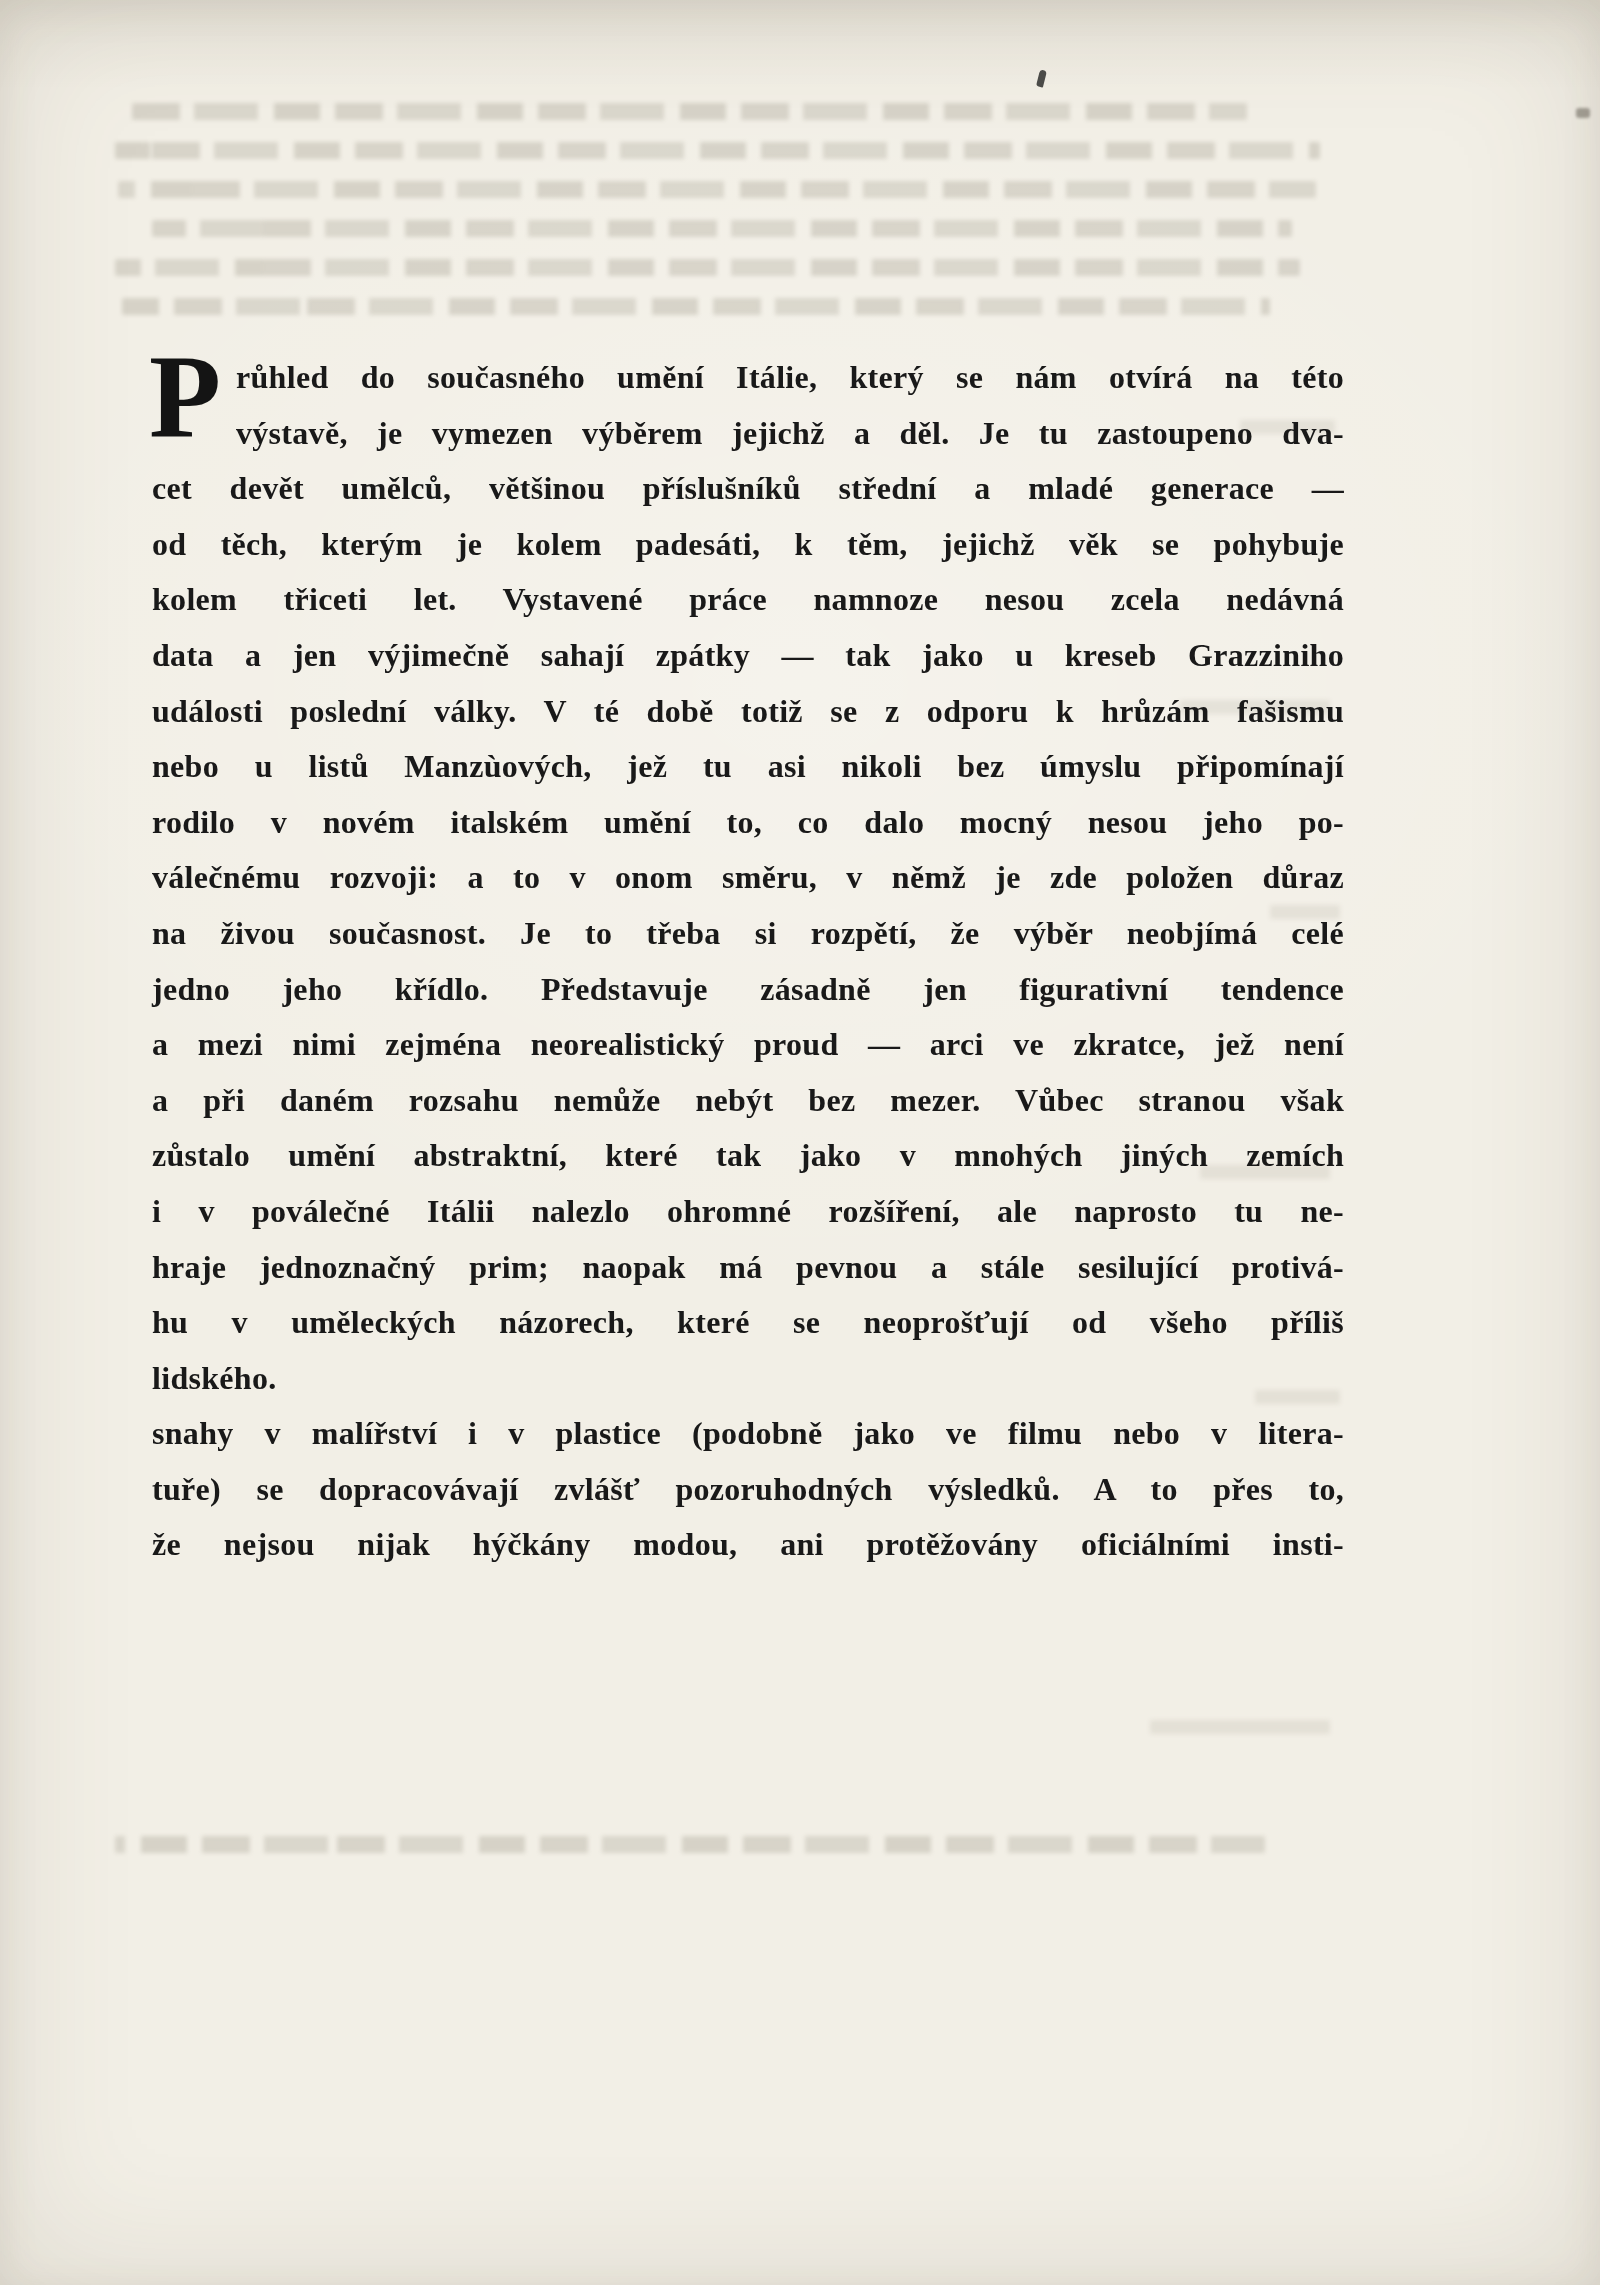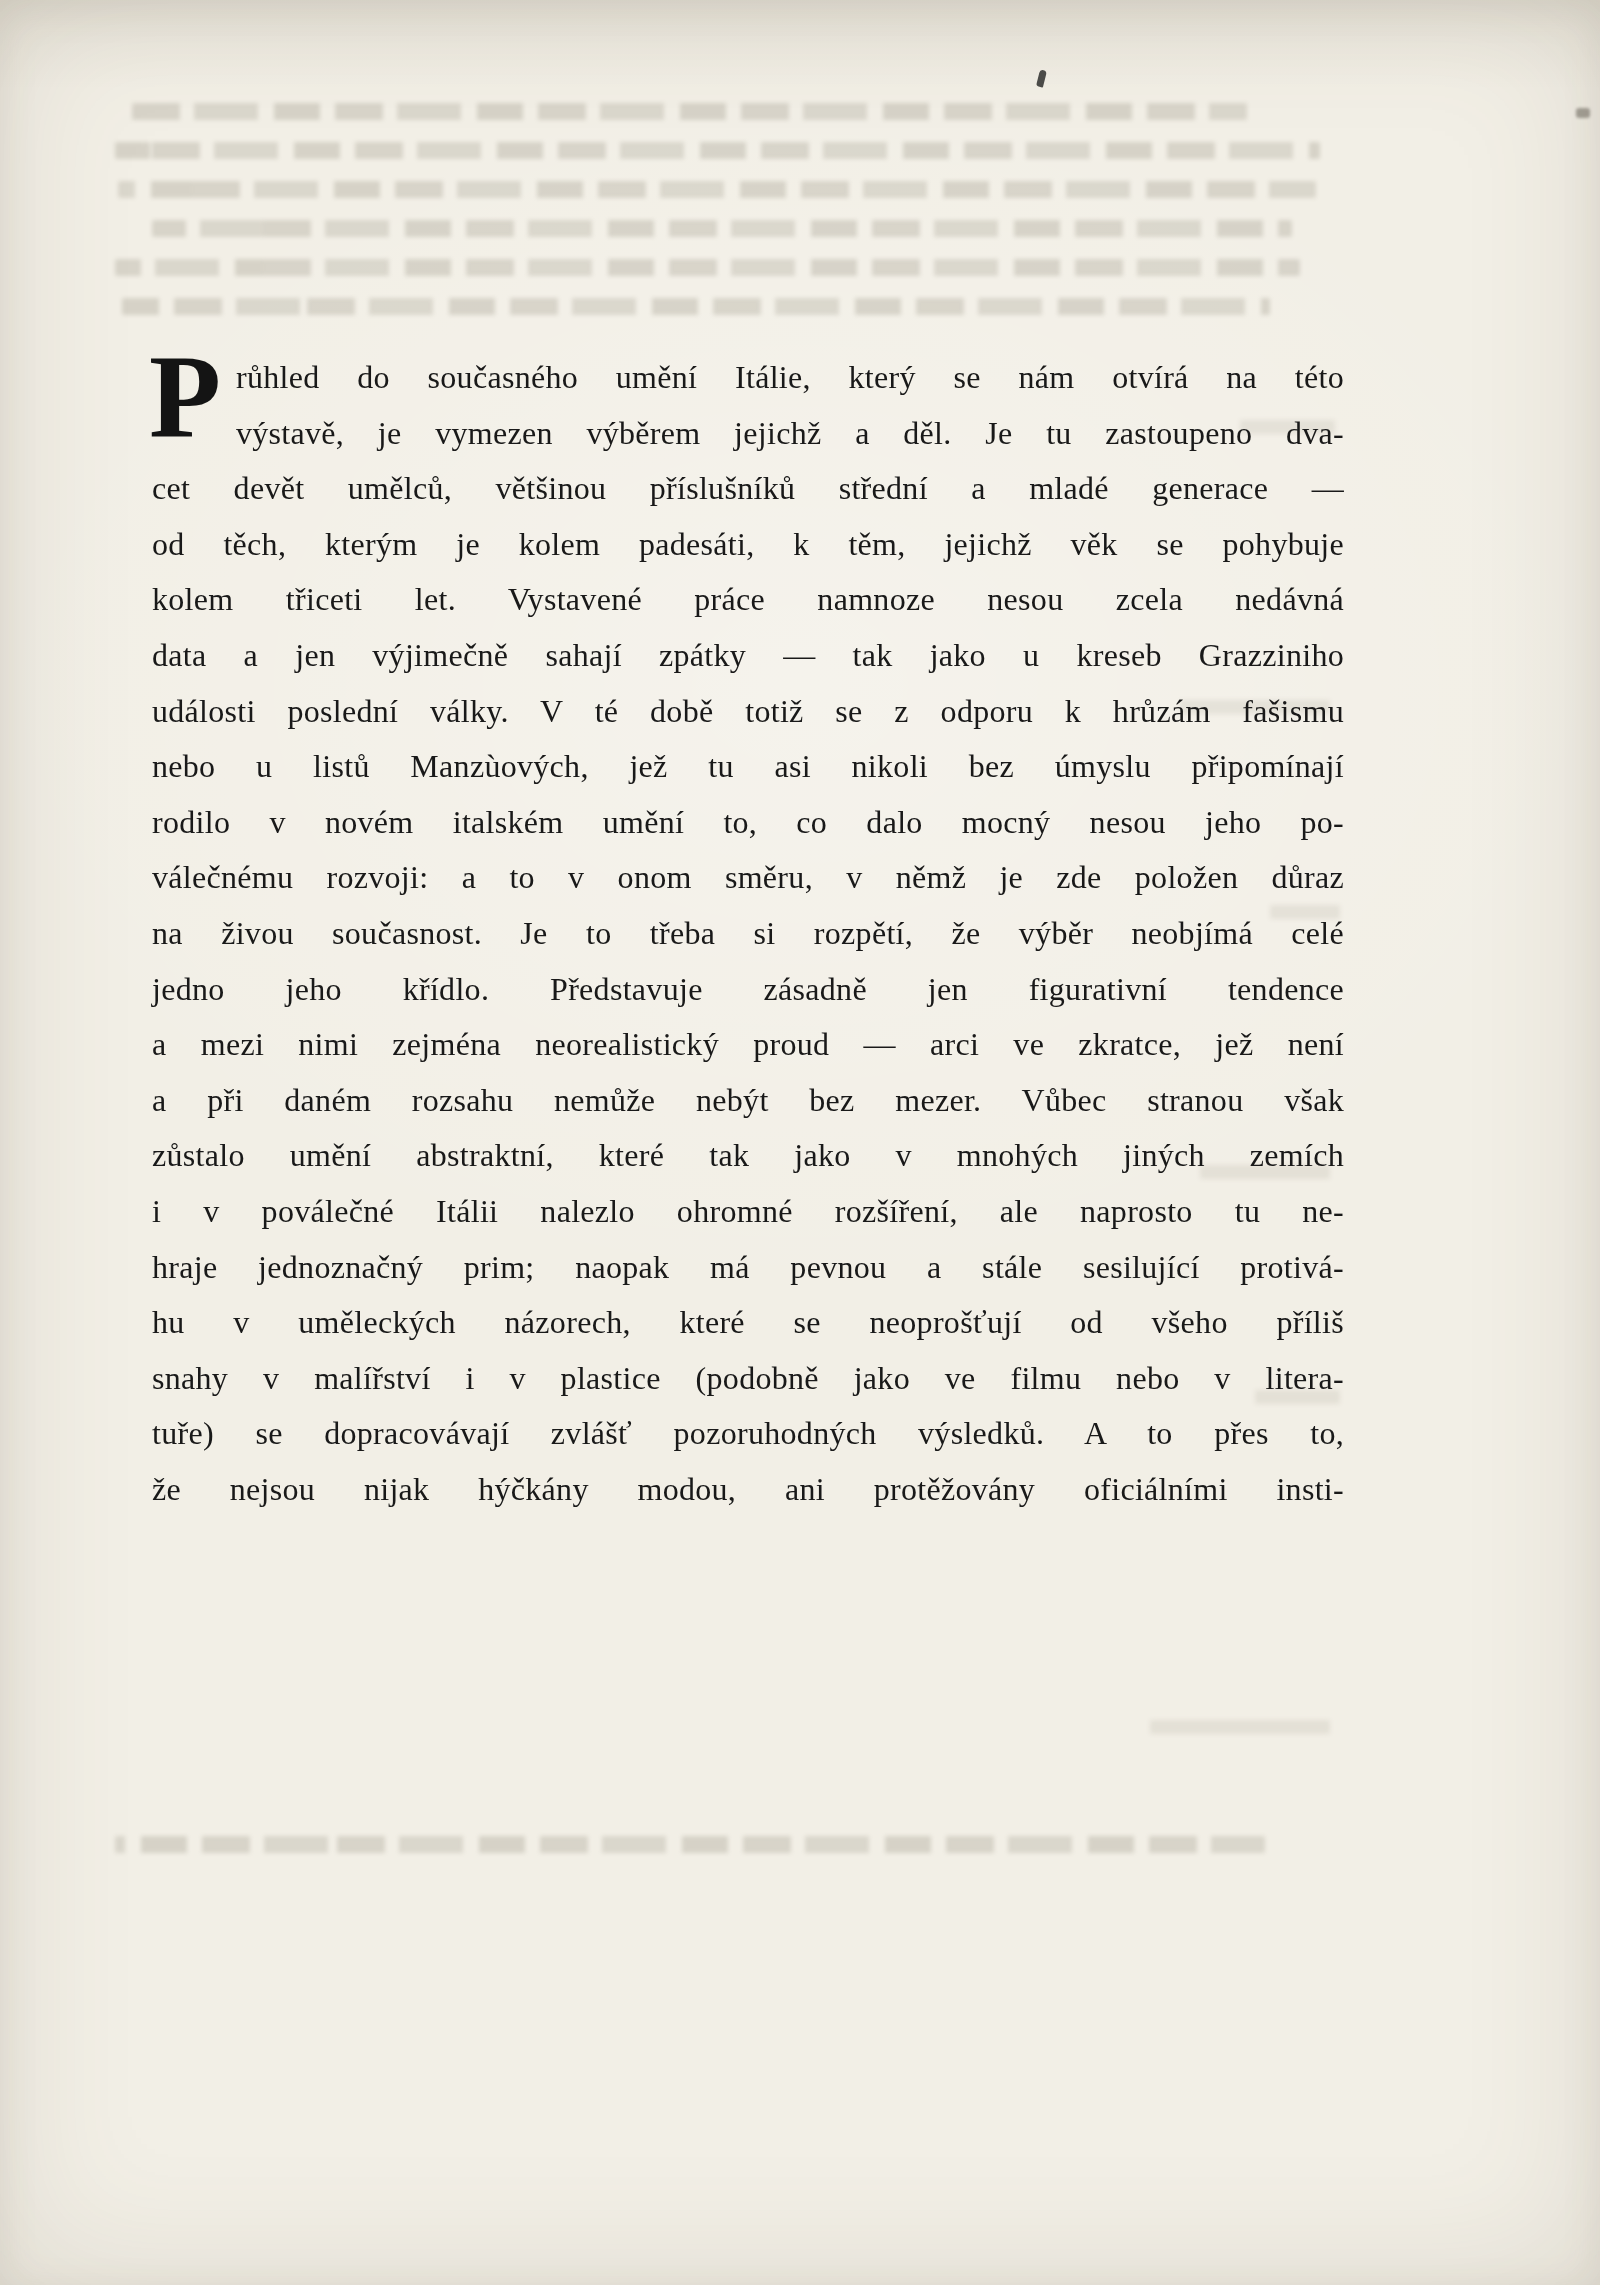--- a/index.html
+++ b/index.html
@@ -37,7 +37,7 @@
 
   .line {
     font-size: 32px;
-    font-weight: 400;
+    font-weight: 700;
     line-height: 55.6px;
     letter-spacing: 0.3px;
     word-spacing: 2px;

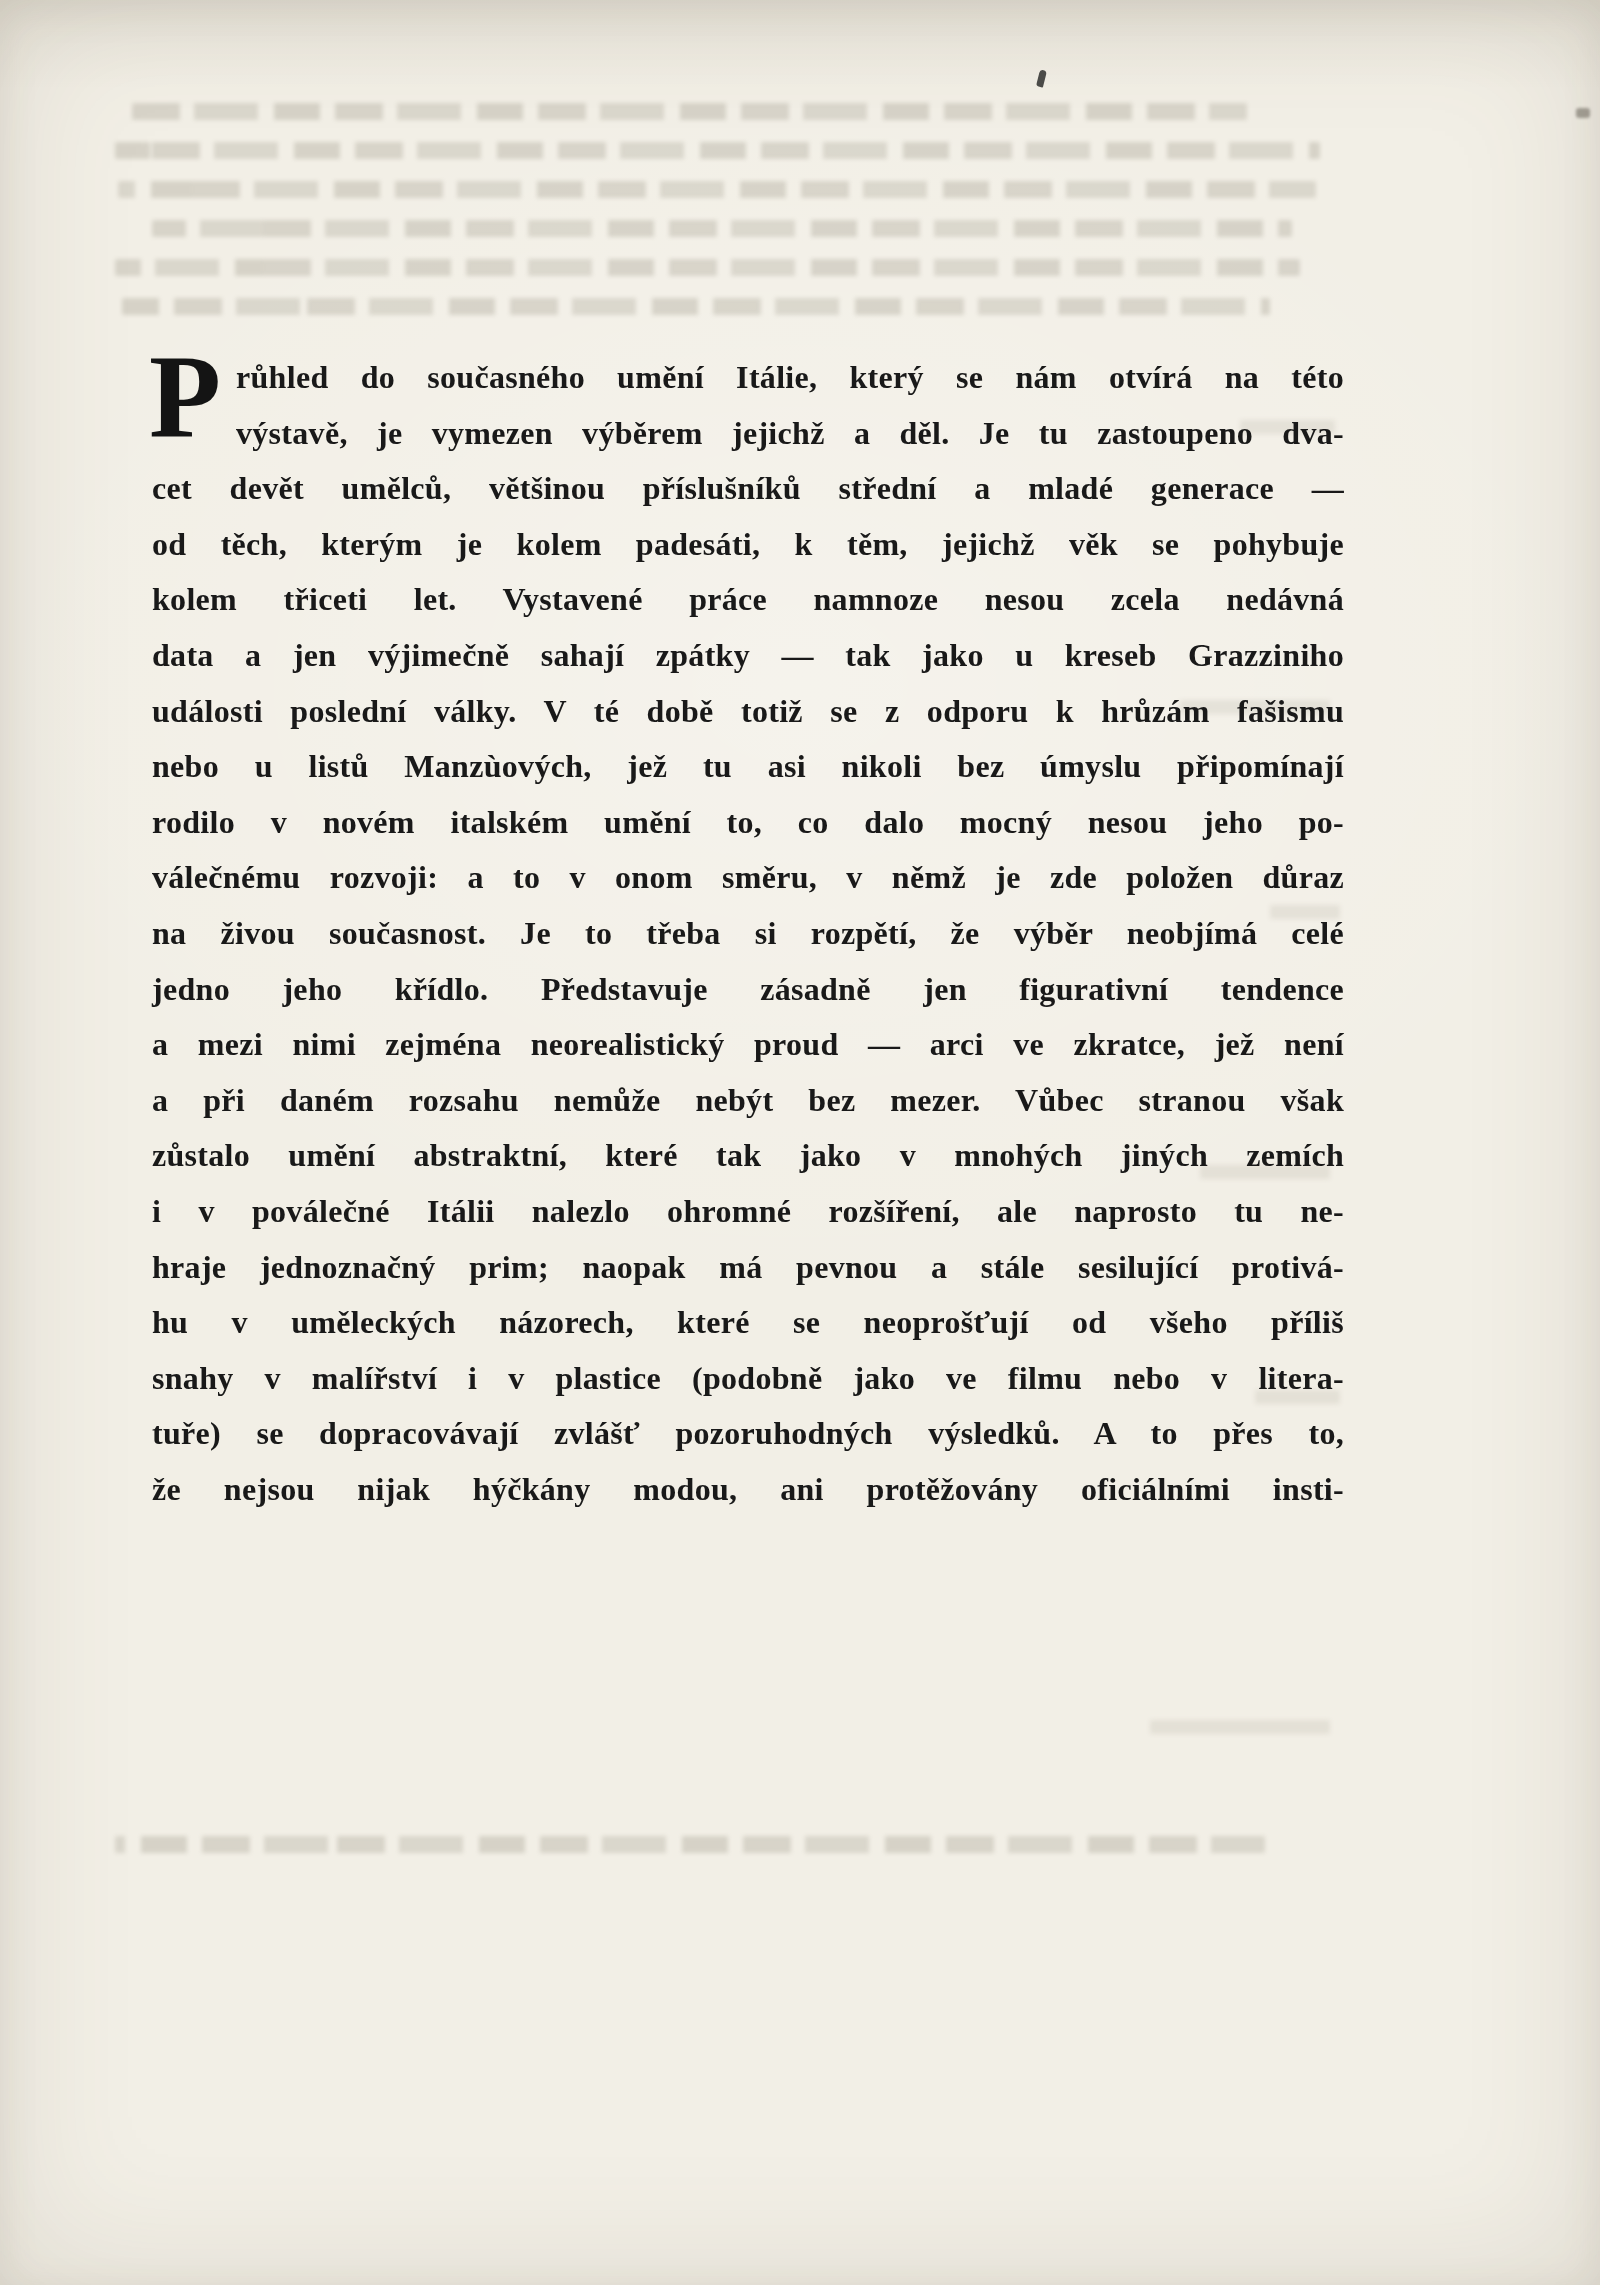--- a/index.html
+++ b/index.html
@@ -155,6 +155,7 @@
         <div class="line">i v poválečné Itálii nalezlo ohromné rozšíření, ale naprosto tu ne-</div>
         <div class="line">hraje jednoznačný prim; naopak má pevnou a stále sesilující protivá-</div>
         <div class="line">hu v uměleckých názorech, které se neoprošťují od všeho příliš</div>
+        <div class="line no-justify-last">lidského.</div>
       </div>
     <div id="para-1">
         <div class="line">snahy v malířství i v plastice (podobně jako ve filmu nebo v litera-</div>

